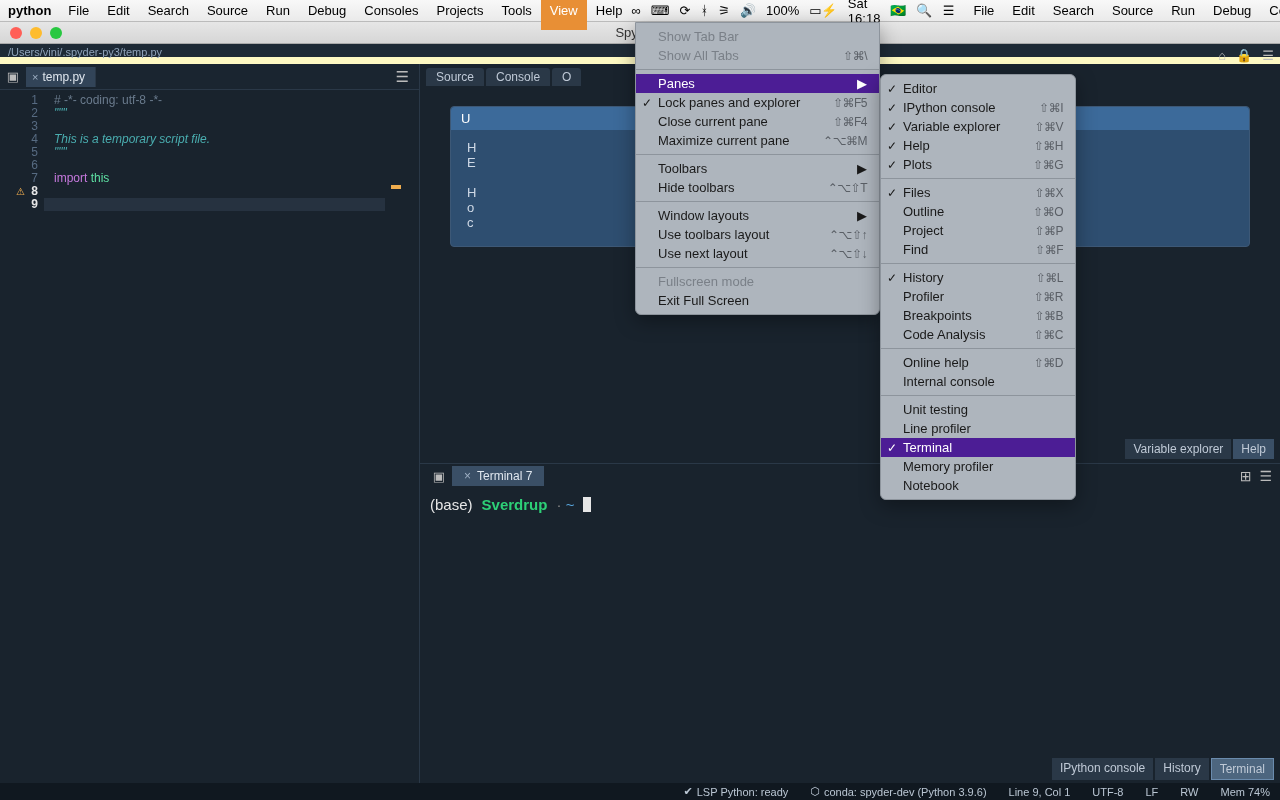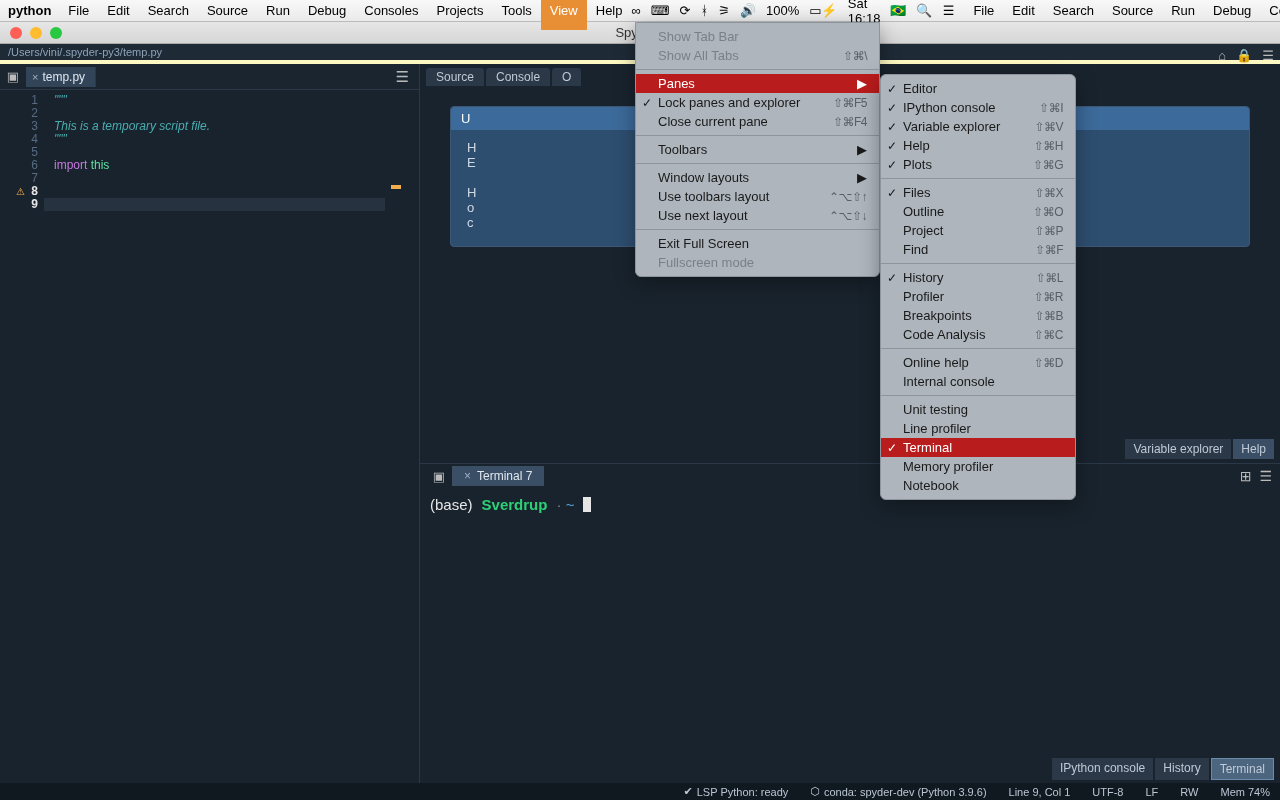--- a/index.html
+++ b/index.html
@@ -22,7 +22,7 @@
 .titlebar .title { position: absolute; left: 50%; transform: translateX(-50%); font-size: 13px; color: #333; }
 
 
-.breadcrumb { height: 20px; background: #1e2a36; color: #8ea2b8; font-size: 11px; padding: 2px 8px; border-bottom: 4px solid #fef9c3; }
+.breadcrumb { height: 20px; background: #1e2a36; color: #8ea2b8; font-size: 11px; padding: 2px 8px; border-bottom: 7px solid #fef9c3; }
 
 
 .main { display: flex; height: calc(800px - 22px - 22px - 20px - 17px); }

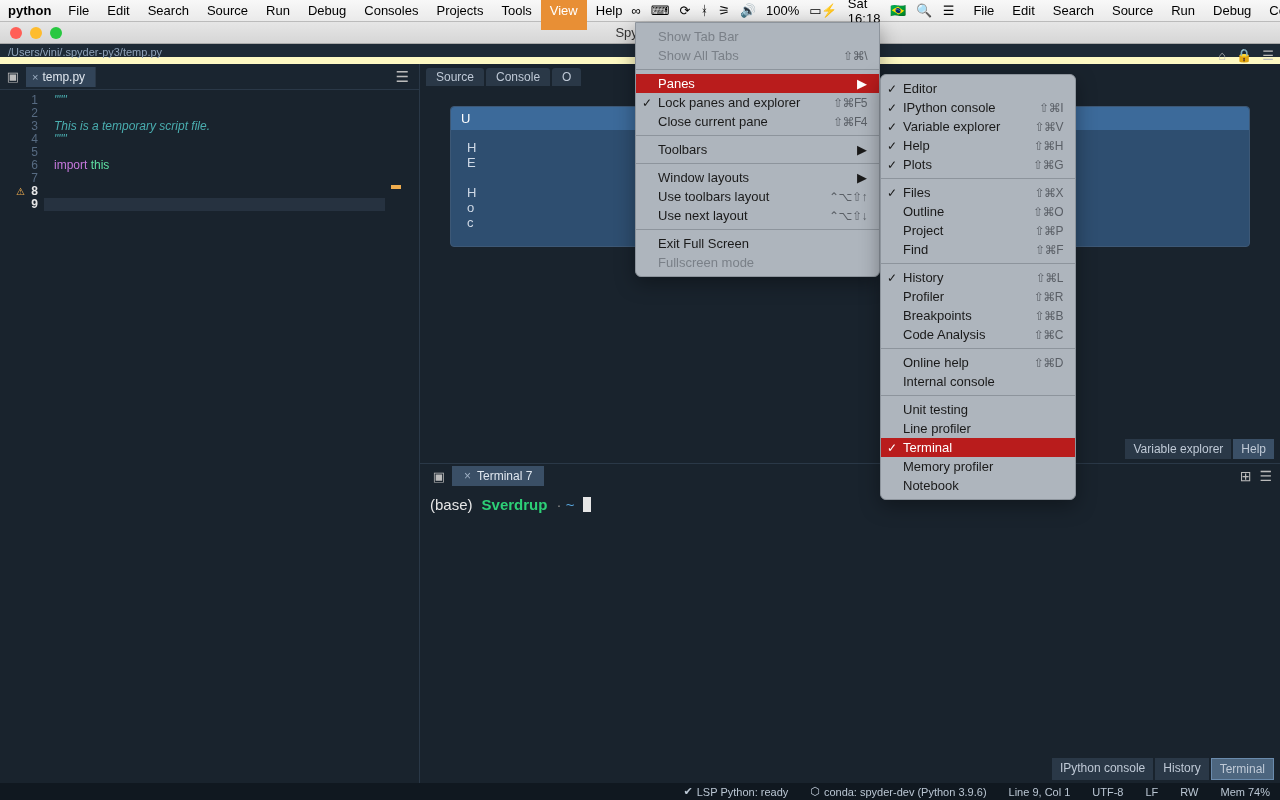--- a/index.html
+++ b/index.html
@@ -79,7 +79,7 @@
 .dropdown { position: absolute; background: #aeb5bd; border: 1px solid #8d949c; border-radius: 0 0 6px 6px; box-shadow: 0 6px 20px rgba(0,0,0,0.35); font-size: 13px; color: #1a1a1a; padding: 4px 0; z-index: 200;}
 .dropdown .row { display: flex; align-items: center; height: 19px; padding: 0 12px 0 22px; position: relative; white-space: nowrap; }
 .dropdown .row.disabled { color: #7a8088; }
-.dropdown .row.hl { background: #b91c1c; color: #fff; }
+.dropdown .row.hl { background: #4c1d95; color: #fff; }
 .dropdown .row .chk { position: absolute; left: 6px; font-size: 12px; }
 .dropdown .row .sc { margin-left: auto; padding-left: 30px; color: #5a5f66; font-size: 12px; letter-spacing: -0.5px;}
 .dropdown .row .arrow { margin-left: auto; padding-left: 30px; }

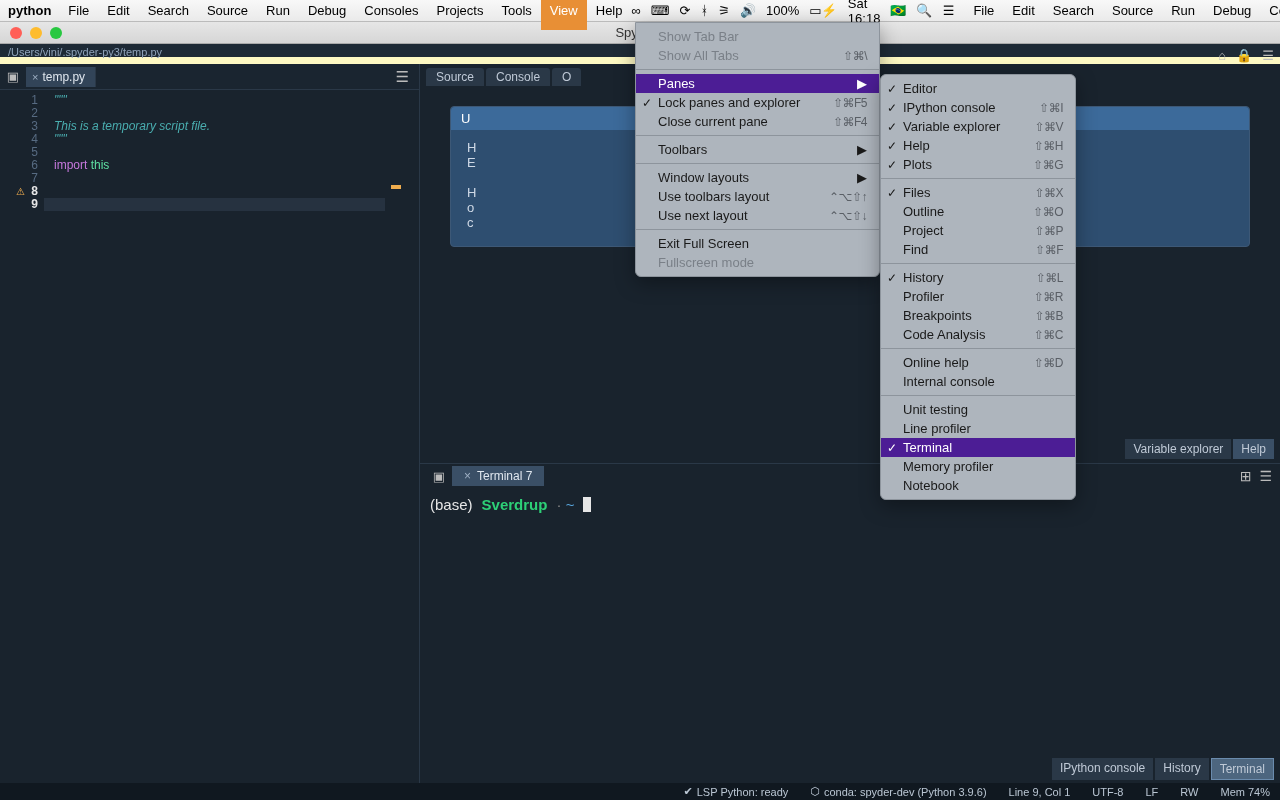--- a/index.html
+++ b/index.html
@@ -172,6 +172,7 @@
       </div>
       <div class="code">
         <div class="cur-line"></div>
+        <div class="line gray"># -*- coding: utf-8 -*-</div>
         <div class="line">"""</div>
         <div class="line"></div>
         <div class="line">This is a temporary script file.</div>

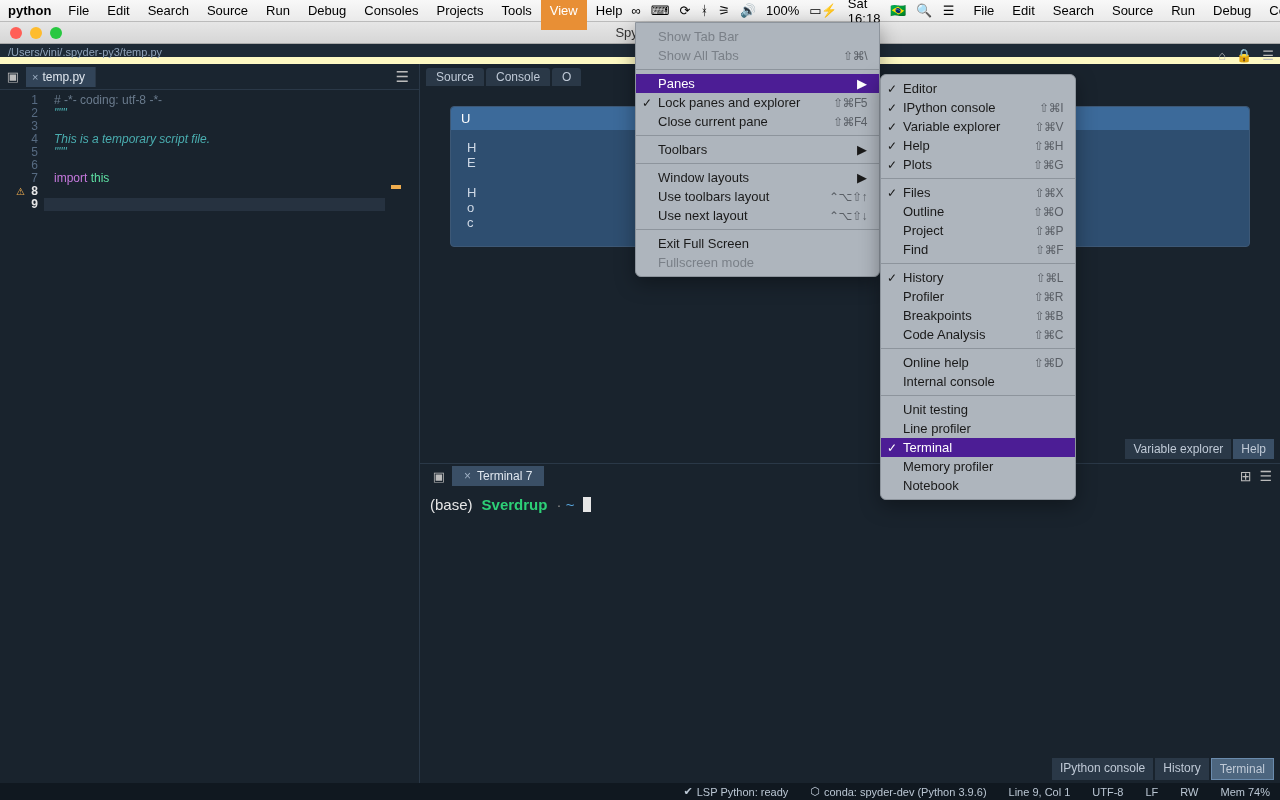--- a/index.html
+++ b/index.html
@@ -269,6 +269,10 @@
       <span>Close current pane</span>
       <span class="sc">⇧⌘F4</span>
     </div>
+    <div class="row">
+      <span>Maximize current pane</span>
+      <span class="sc">⌃⌥⌘M</span>
+    </div>
     <hr>
     <div class="row">
       <span>Toolbars</span>

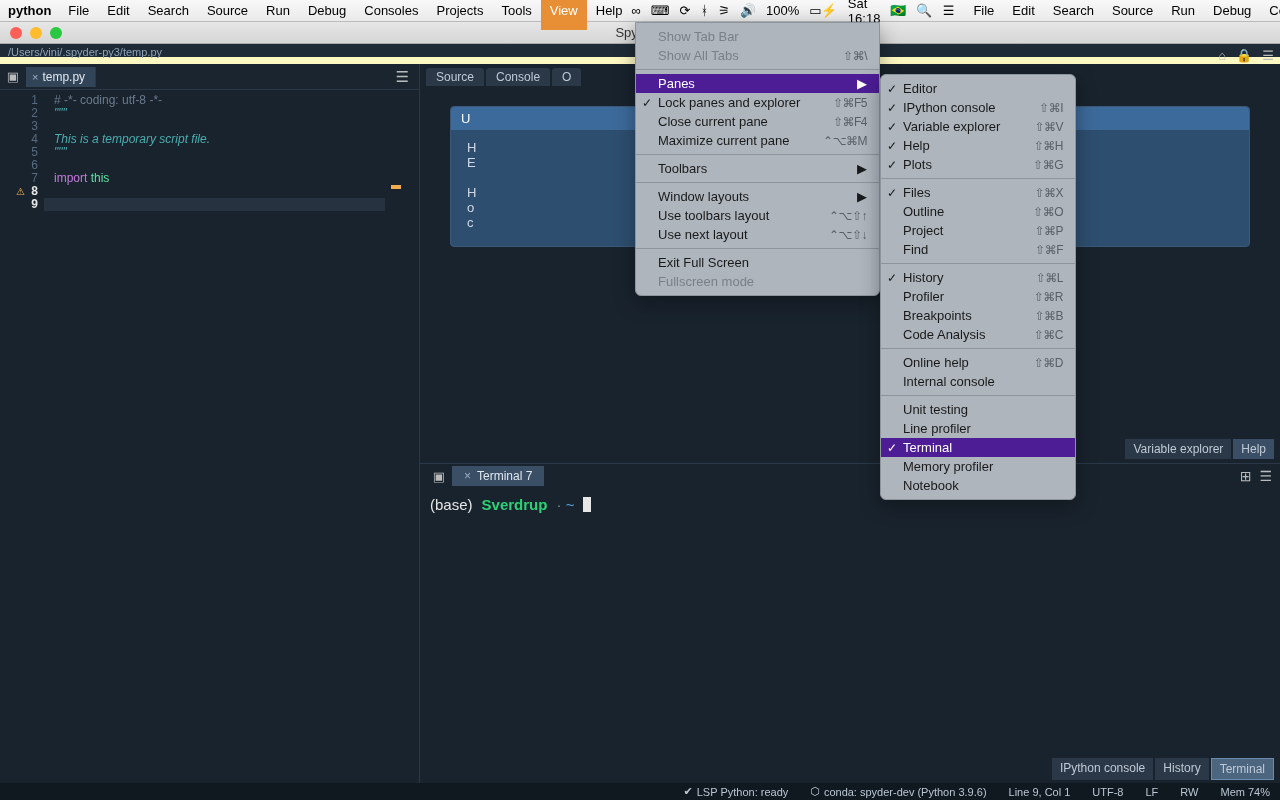--- a/index.html
+++ b/index.html
@@ -278,6 +278,10 @@
       <span>Toolbars</span>
       <span class="arrow">▶</span>
     </div>
+    <div class="row">
+      <span>Hide toolbars</span>
+      <span class="sc">⌃⌥⇧T</span>
+    </div>
     <hr>
     <div class="row">
       <span>Window layouts</span>

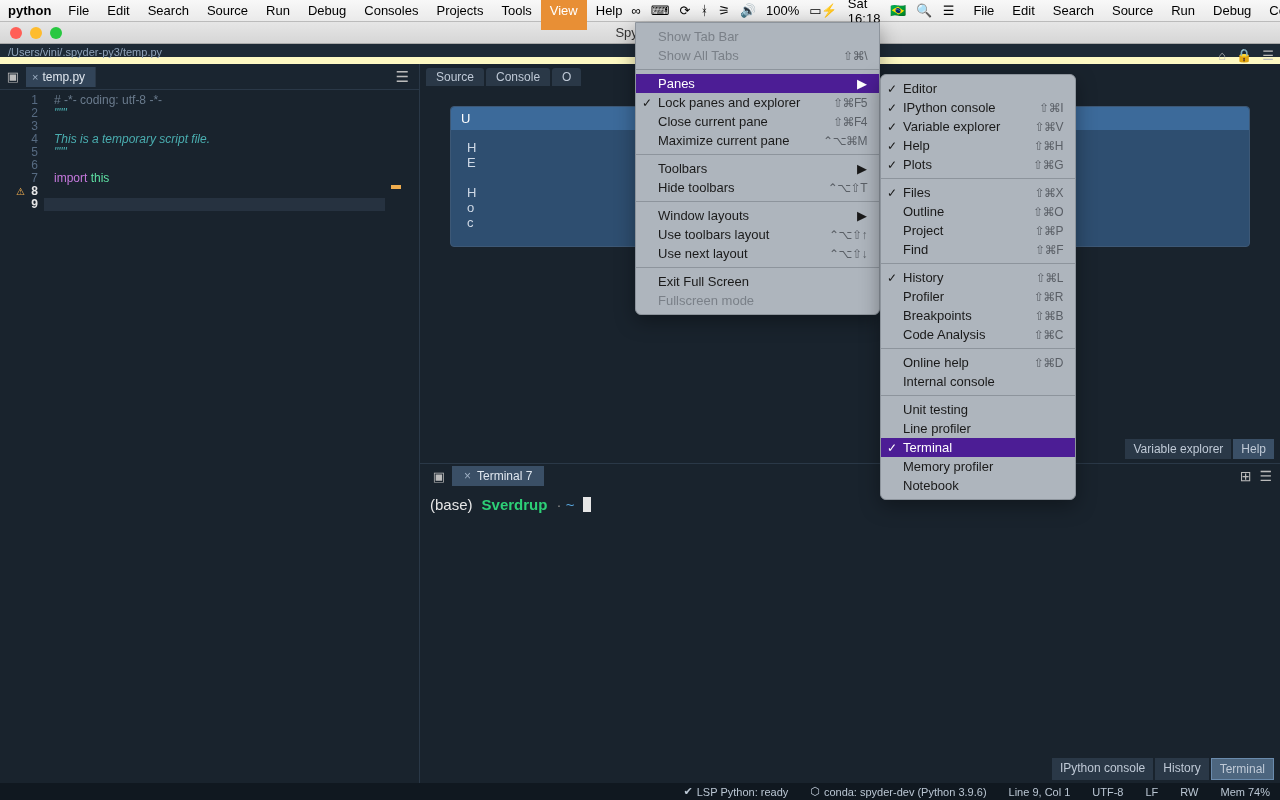--- a/index.html
+++ b/index.html
@@ -296,12 +296,12 @@
       <span class="sc">⌃⌥⇧↓</span>
     </div>
     <hr>
-    <div class="row">
-      <span>Exit Full Screen</span>
-    </div>
     <div class="row disabled">
       <span>Fullscreen mode</span>
     </div>
+    <div class="row">
+      <span>Exit Full Screen</span>
+    </div>
   </div>
 
 <div class="dropdown panes-menu" id="panes-menu">

